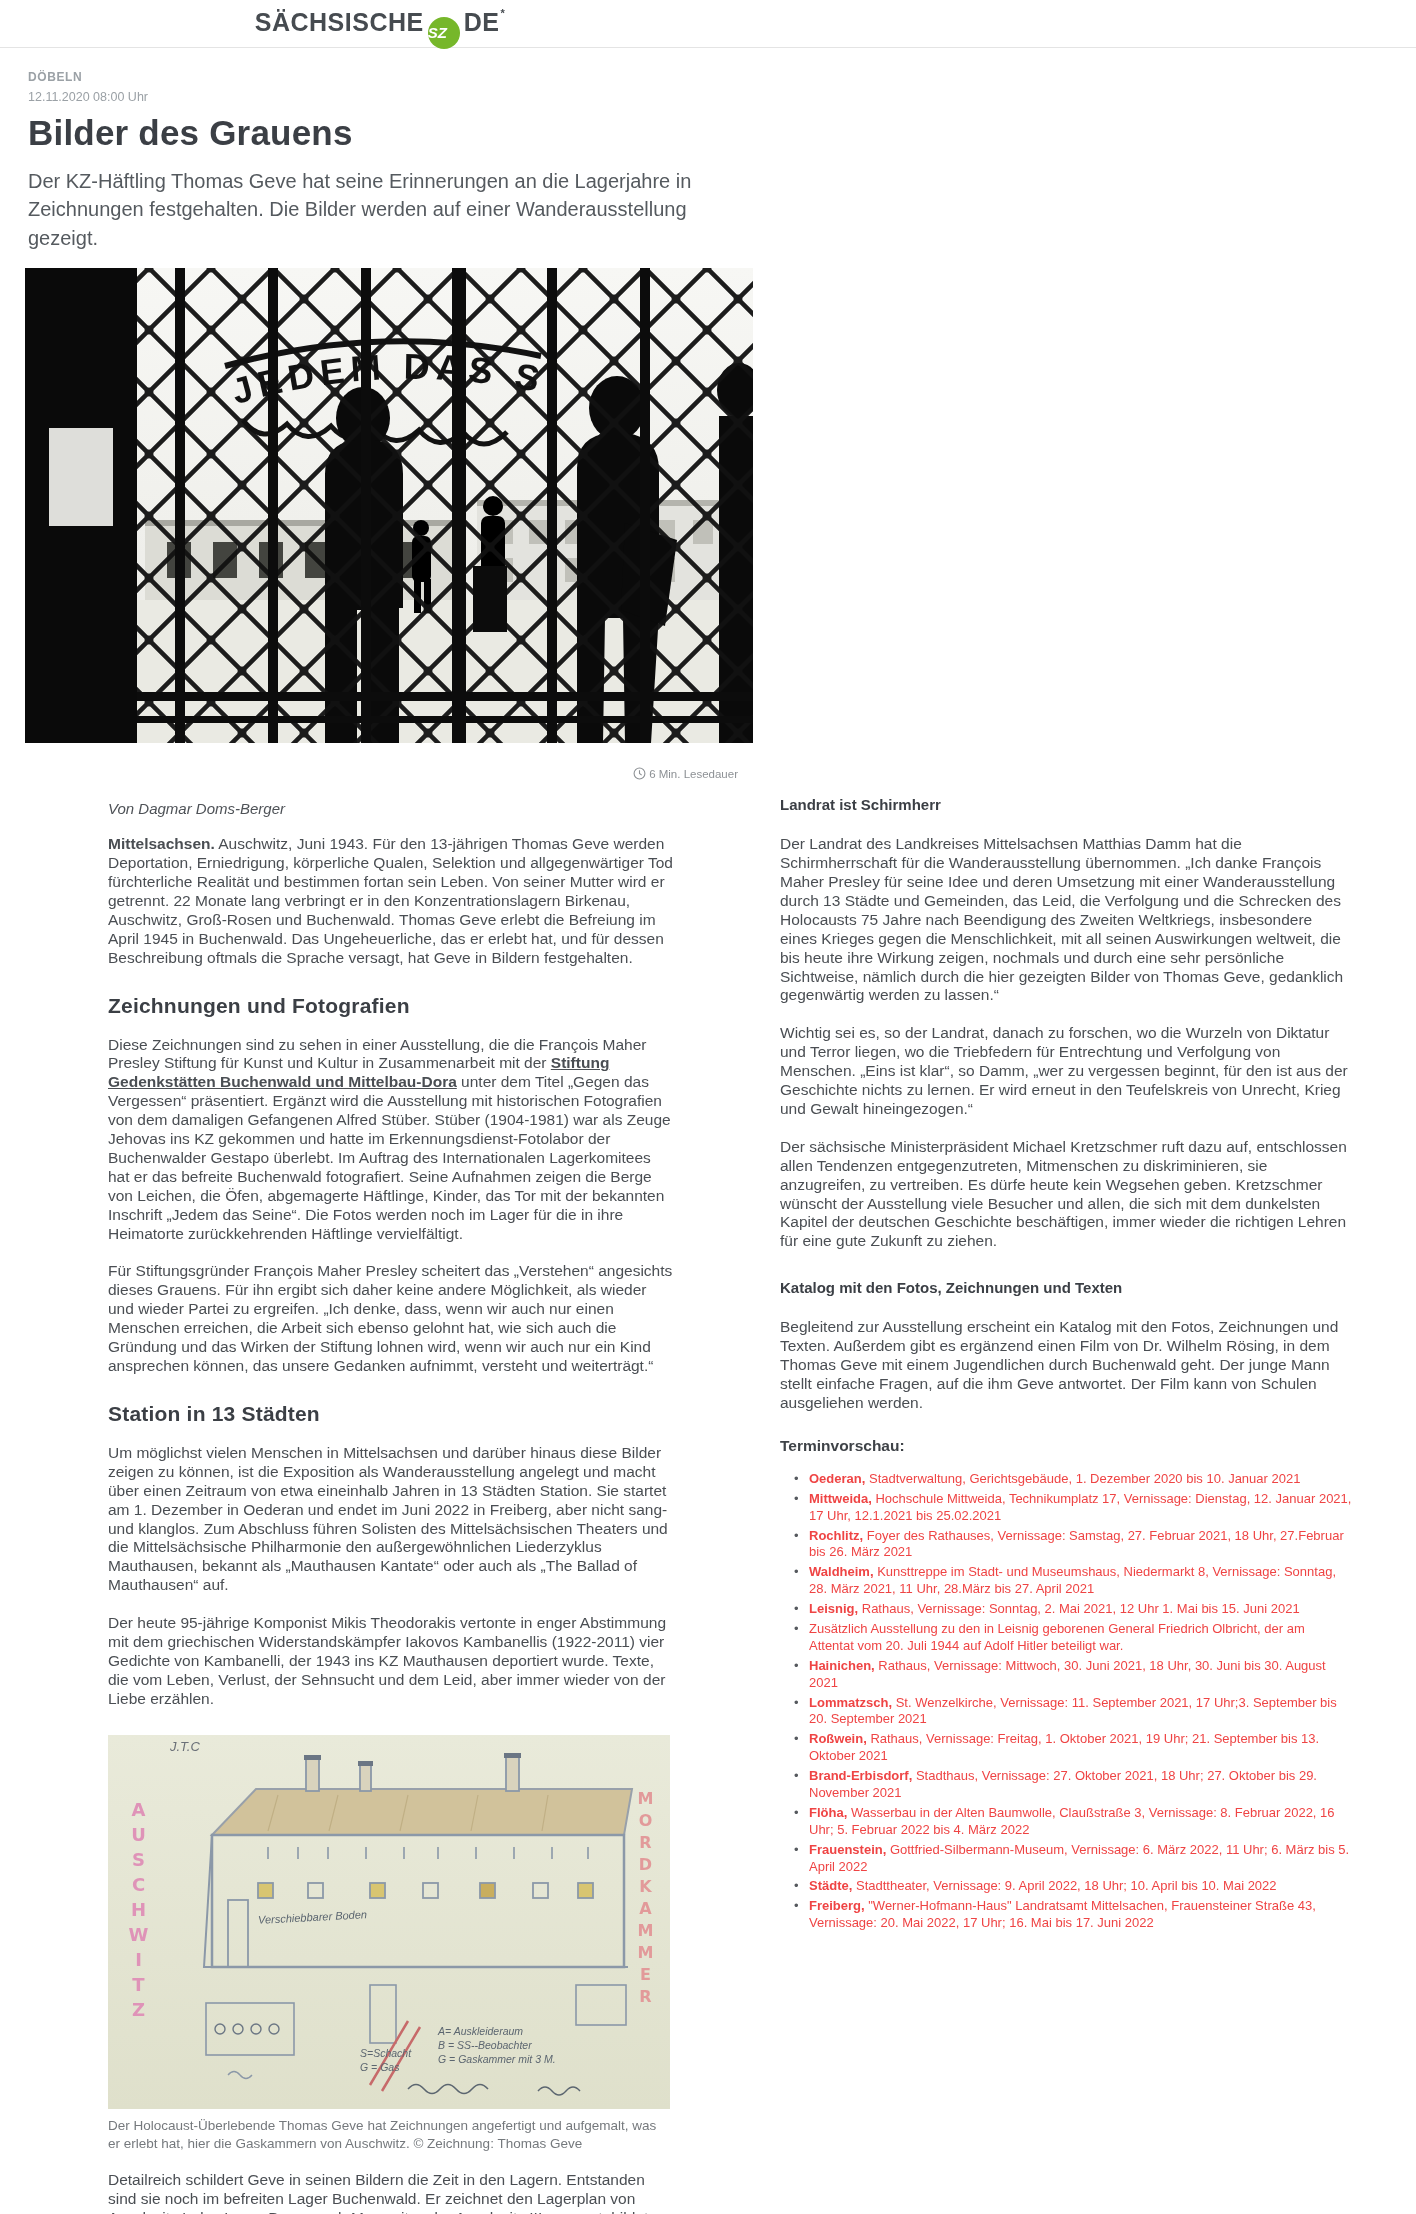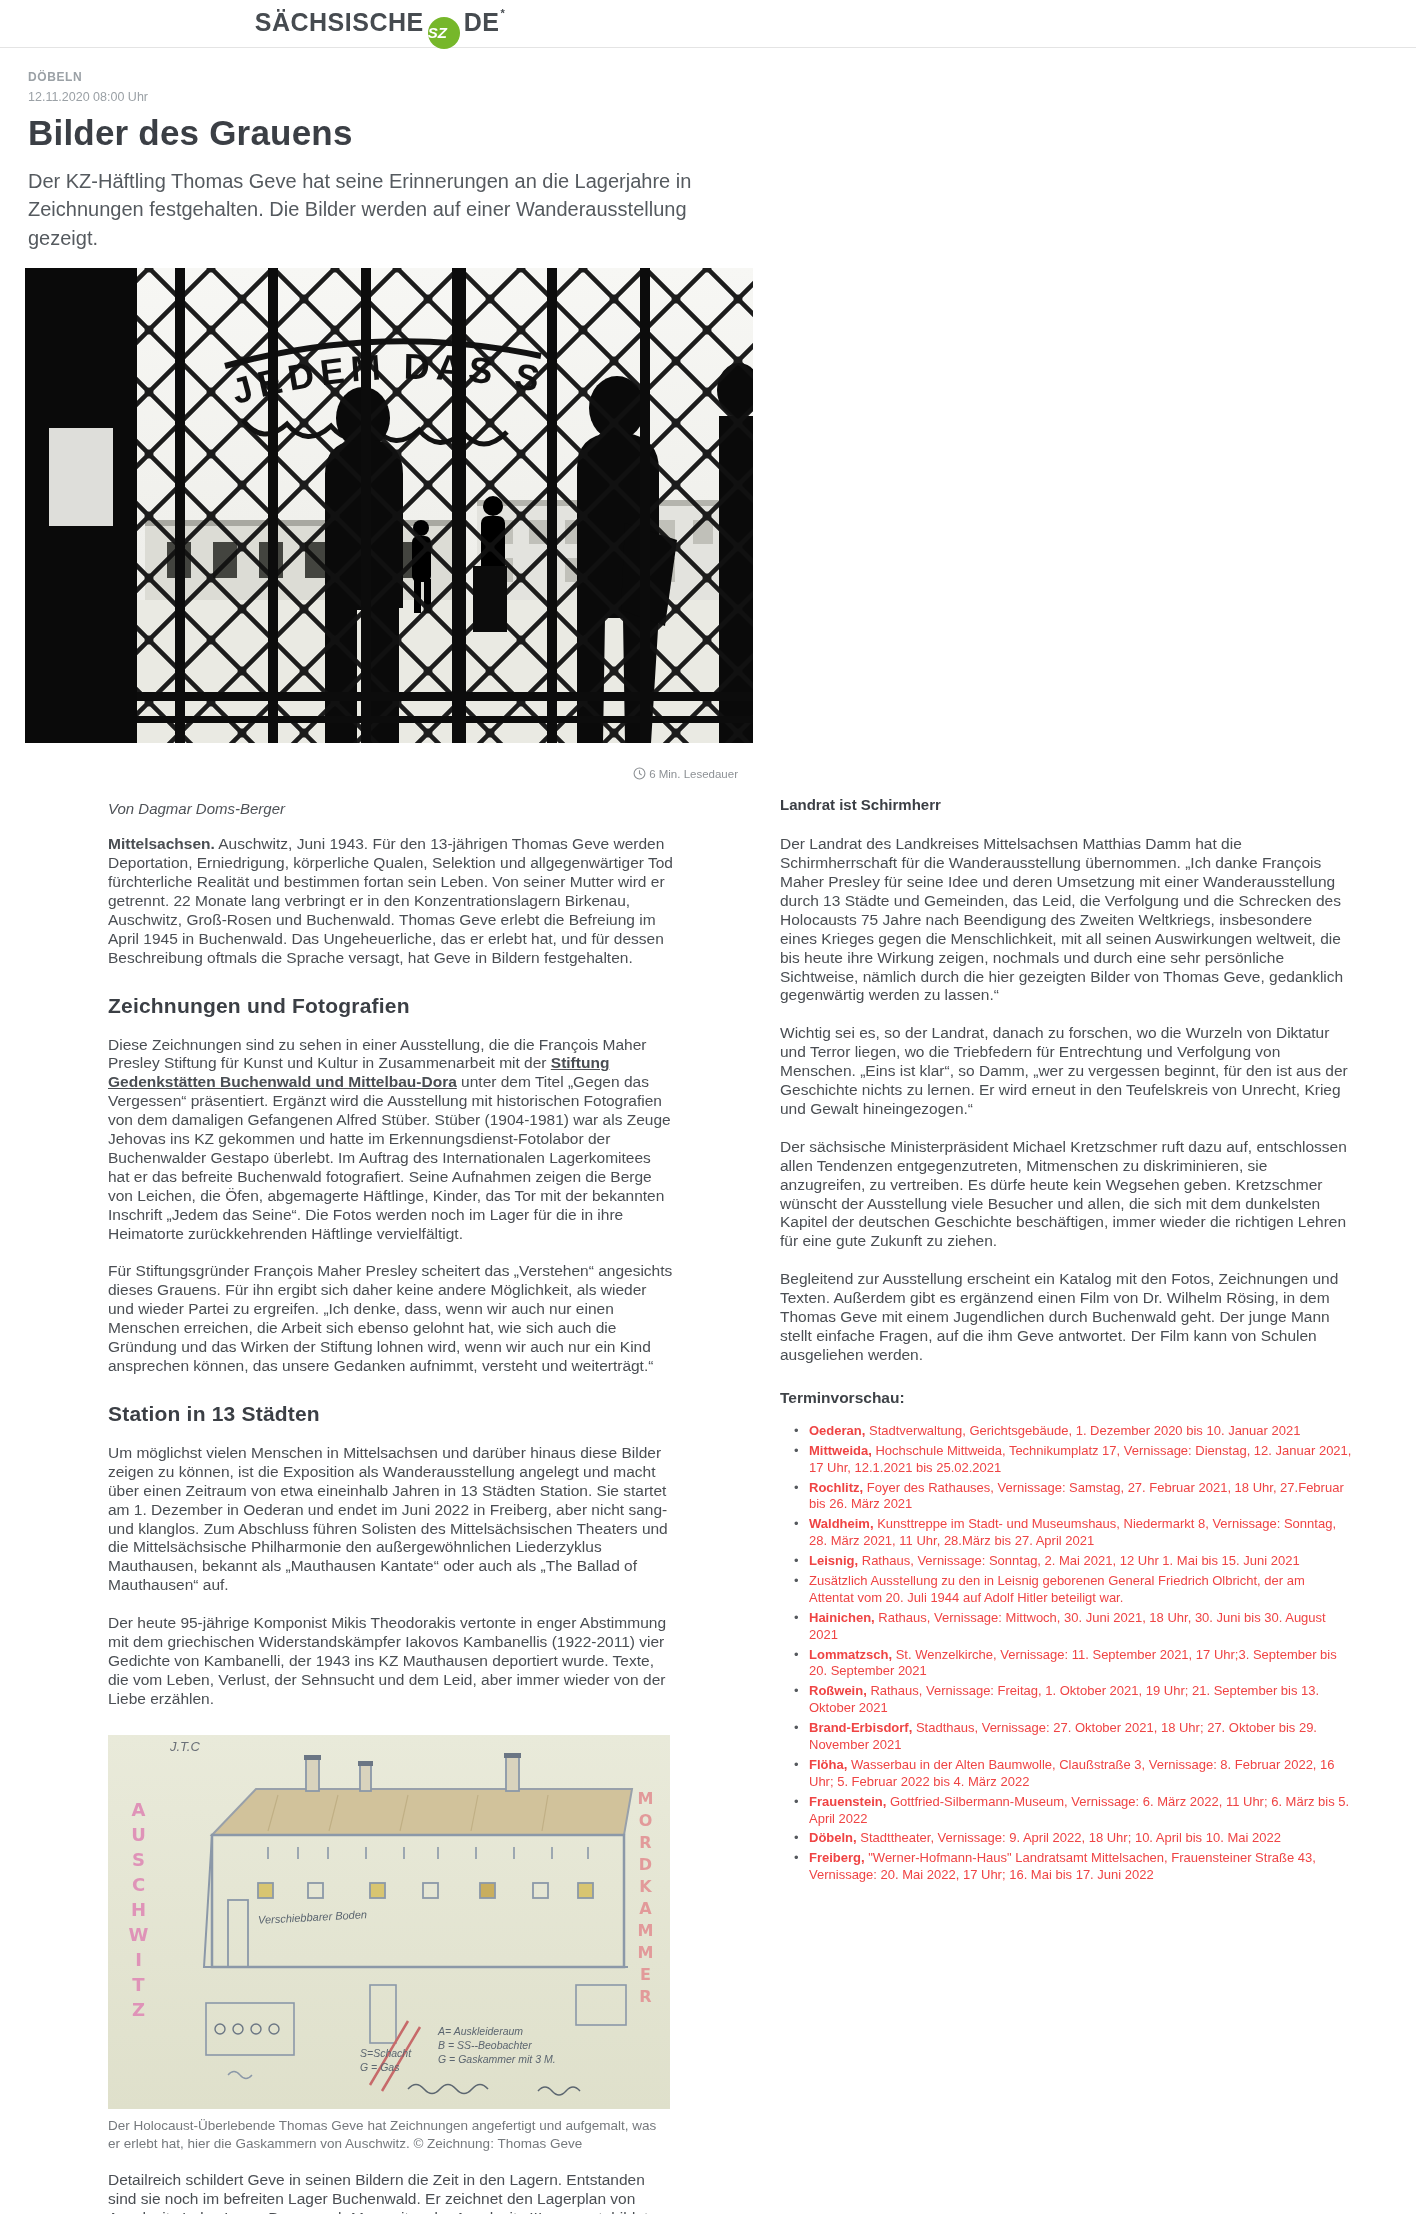--- a/index.html
+++ b/index.html
@@ -272,6 +272,7 @@
       <p class="body">Wichtig sei es, so der Landrat, danach zu forschen, wo die Wurzeln von Diktatur und Terror liegen, wo die Triebfedern für Entrechtung und Verfolgung von Menschen. „Eins ist klar“, so Damm, „wer zu vergessen beginnt, für den ist aus der Geschichte nichts zu lernen. Er wird erneut in den Teufelskreis von Unrecht, Krieg und Gewalt hineingezogen.“</p>
       <p class="body">Der sächsische Ministerpräsident Michael Kretzschmer ruft dazu auf, entschlossen allen Tendenzen entgegenzutreten, Mitmenschen zu diskriminieren, sie anzugreifen, zu vertreiben. Es dürfe heute kein Wegsehen geben. Kretzschmer wünscht der Ausstellung viele Besucher und allen, die sich mit dem dunkelsten Kapitel der deutschen Geschichte beschäftigen, immer wieder die richtigen Lehren für eine gute Zukunft zu ziehen.</p>
 
+      <h2 class="sub-r later">Katalog mit den Fotos, Zeichnungen und Texten</h2>
       <p class="body">Begleitend zur Ausstellung erscheint ein Katalog mit den Fotos, Zeichnungen und Texten. Außerdem gibt es ergänzend einen Film von Dr. Wilhelm Rösing, in dem Thomas Geve mit einem Jugendlichen durch Buchenwald geht. Der junge Mann stellt einfache Fragen, auf die ihm Geve antwortet. Der Film kann von Schulen ausgeliehen werden.</p>
 
       <div class="termine-label">Terminvorschau:</div>

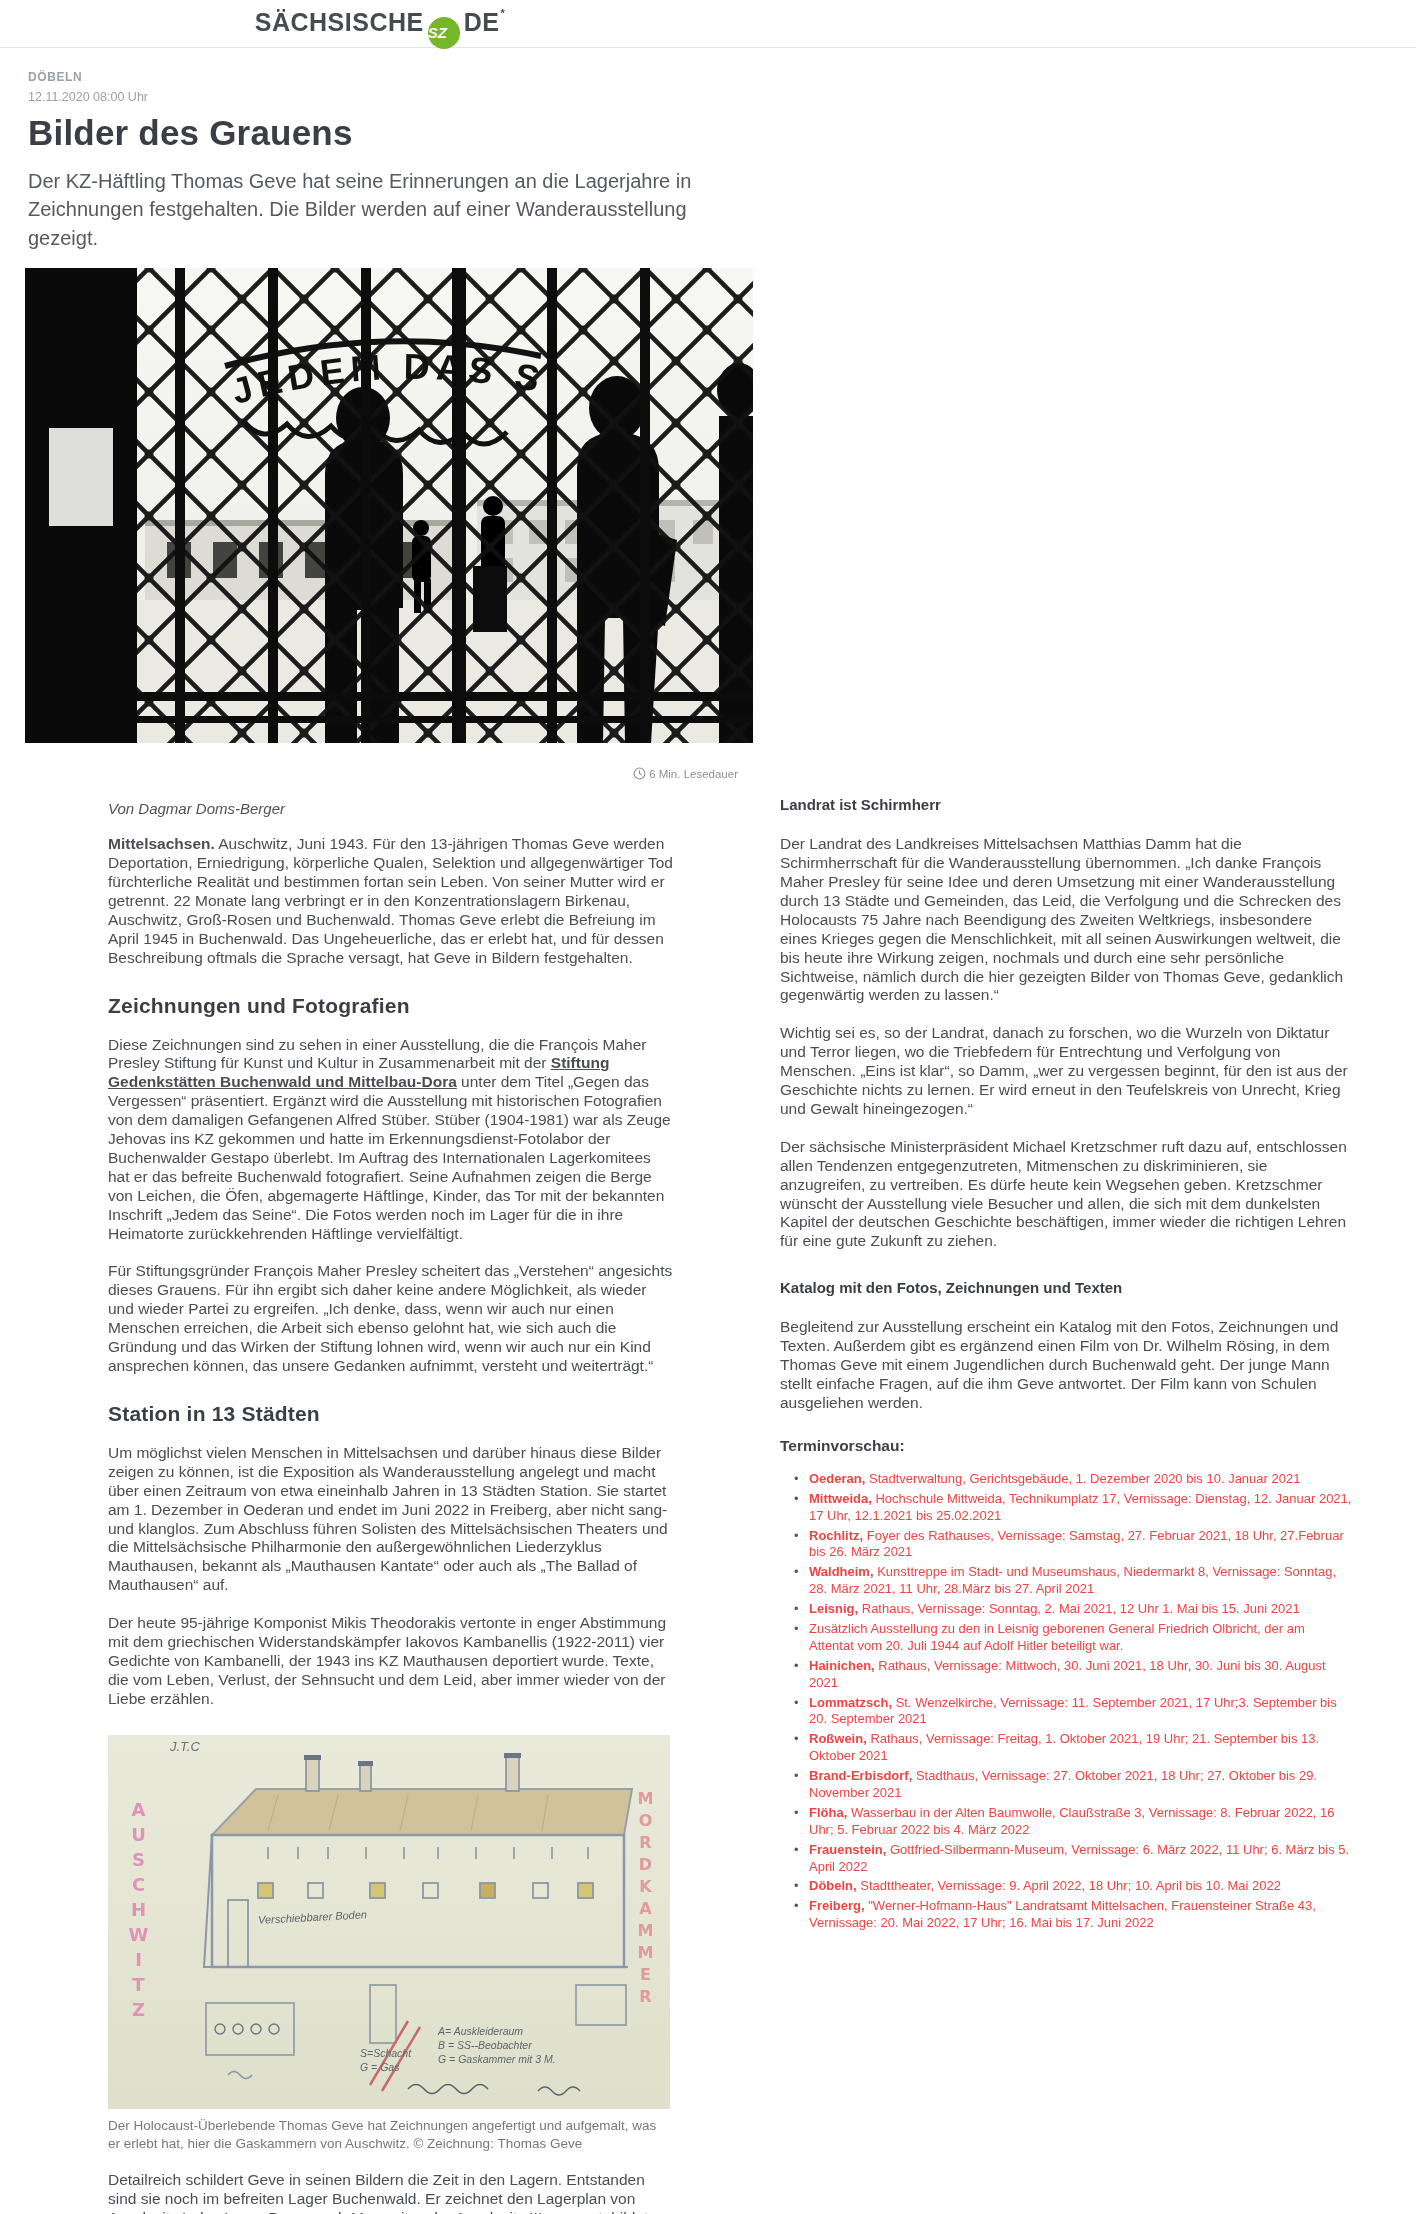--- a/index.html
+++ b/index.html
@@ -289,7 +289,7 @@
         <li><b>Brand-Erbisdorf,</b><span> Stadthaus, Vernissage: 27. Oktober 2021, 18 Uhr; 27. Oktober bis 29. November 2021</span></li>
         <li><b>Flöha,</b><span> Wasserbau in der Alten Baumwolle, Claußstraße 3, Vernissage: 8. Februar 2022, 16 Uhr; 5. Februar 2022 bis 4. März 2022</span></li>
         <li><b>Frauenstein,</b><span> Gottfried-Silbermann-Museum, Vernissage: 6. März 2022, 11 Uhr; 6. März bis 5. April 2022</span></li>
-        <li><b>Döbeln,</b><span> Stadttheater, Vernissage: 9. April 2022, 18 Uhr; 10. April bis 10. Mai 2022</span></li>
+        <li><b>Städte,</b><span> Stadttheater, Vernissage: 9. April 2022, 18 Uhr; 10. April bis 10. Mai 2022</span></li>
         <li><b>Freiberg,</b><span> "Werner-Hofmann-Haus" Landratsamt Mittelsachen, Frauensteiner Straße 43, Vernissage: 20. Mai 2022, 17 Uhr; 16. Mai bis 17. Juni 2022</span></li>
       </ul>
     </div>

